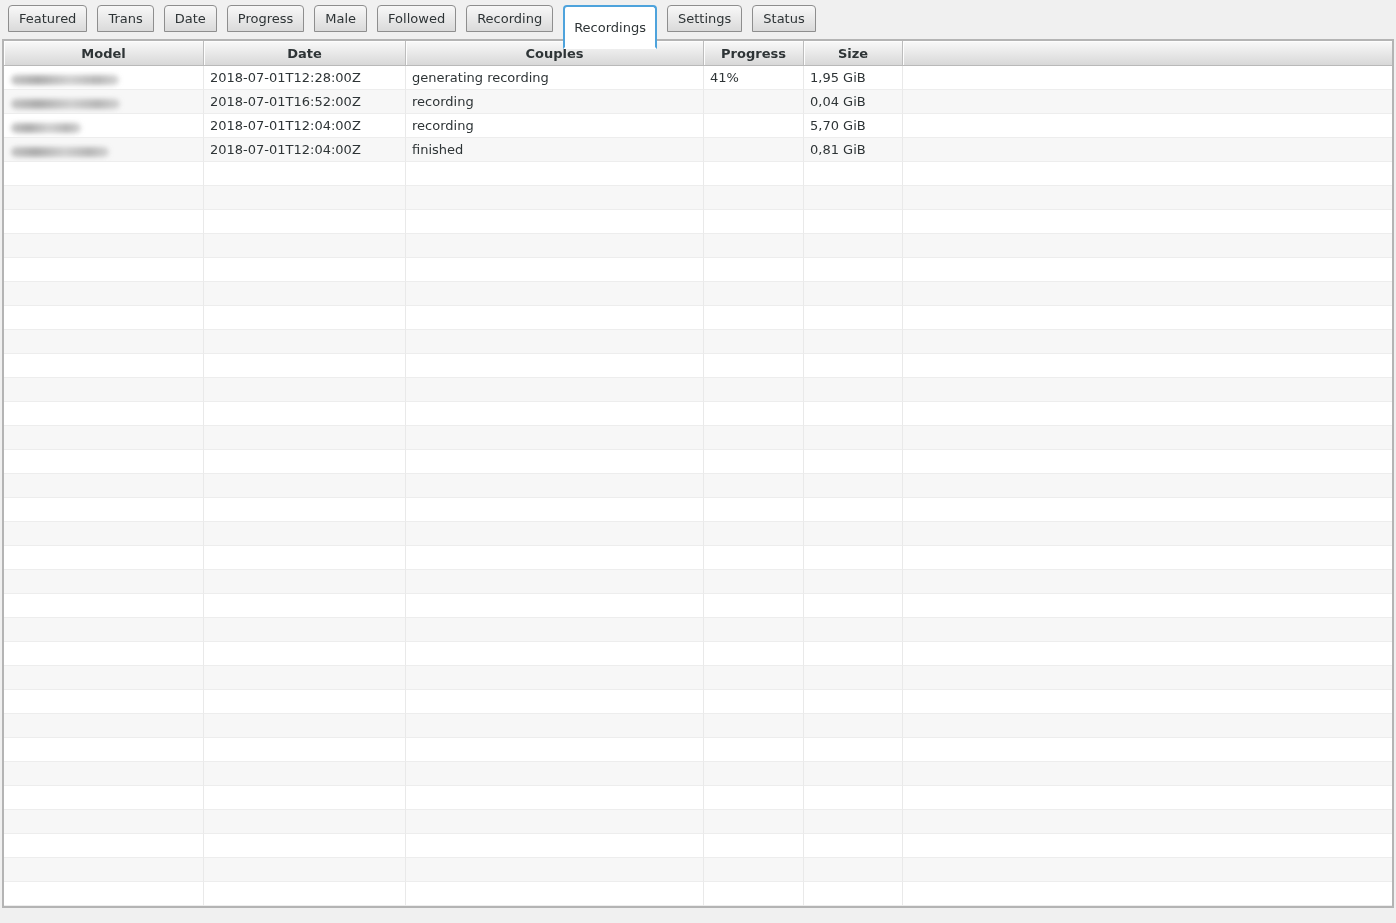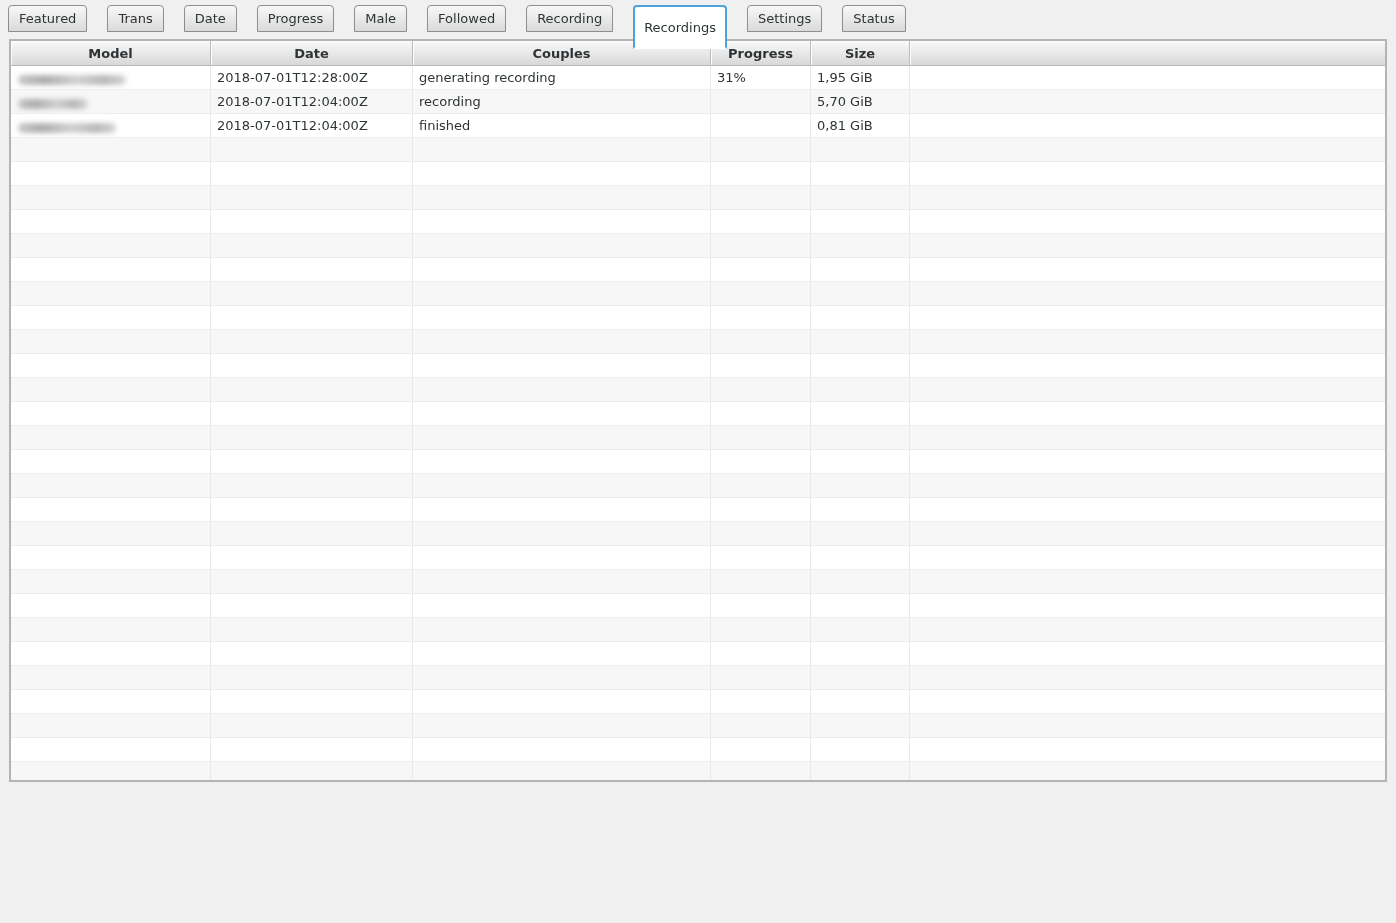--- a/index.html
+++ b/index.html
@@ -16,7 +16,7 @@
   .tabbar {
     display: flex;
     align-items: flex-start;
-    gap: 20px;
+    gap: 10px;
     padding: 5px 8px 0 8px;
     height: 39px;
   }

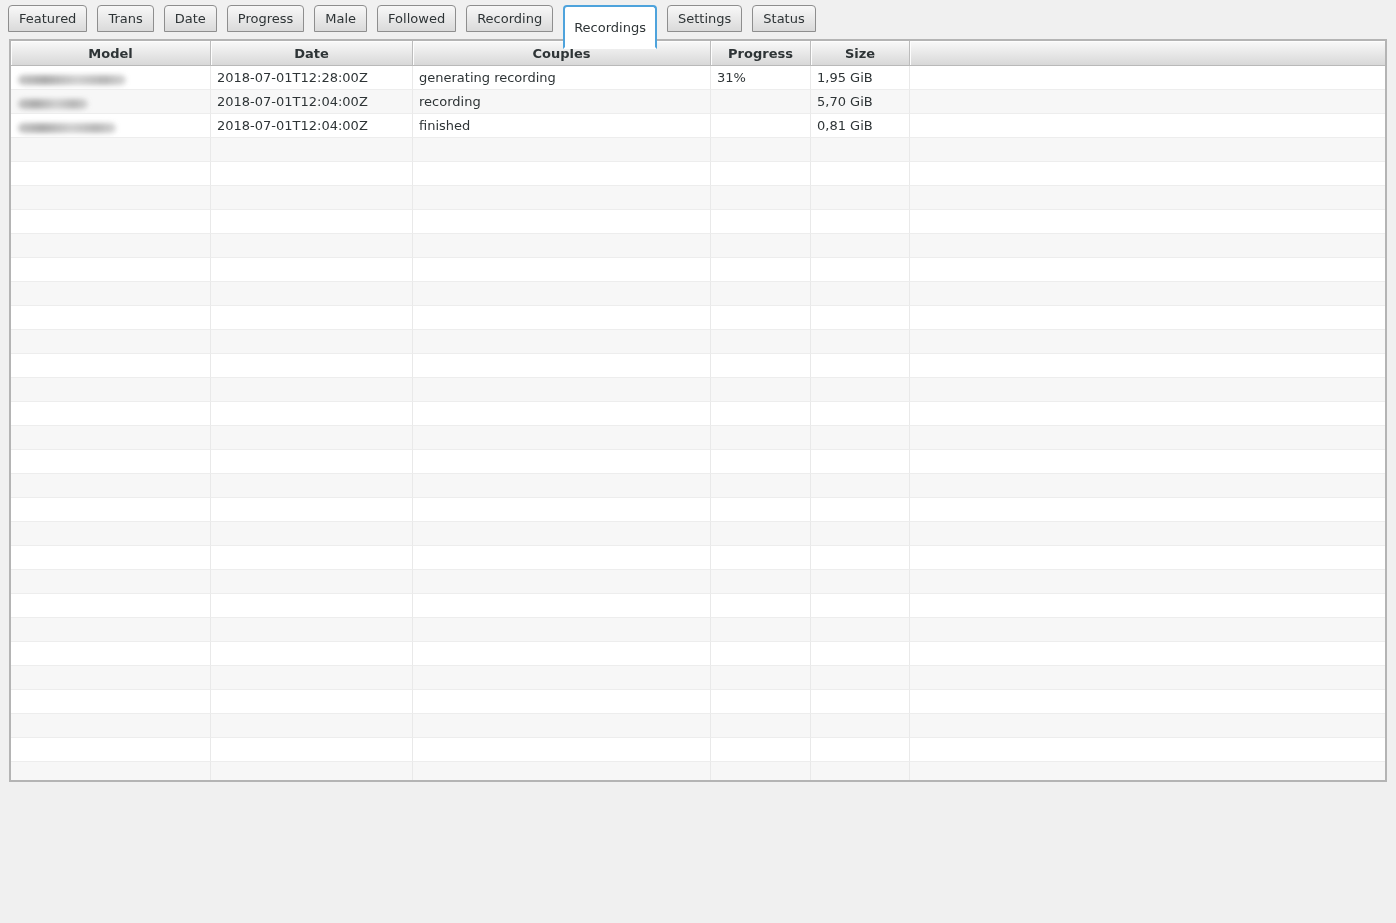--- a/index.html
+++ b/index.html
@@ -43,10 +43,10 @@
 
   
   .table-frame {
-    margin: 0 9px;
-    height: 743px;
+    margin: 0 2px;
+    height: 869px;
     border: 2px solid #b4b4b4;
-    background: #c2410c;
+    background: #eab308;
     overflow: hidden;
   }
   table {

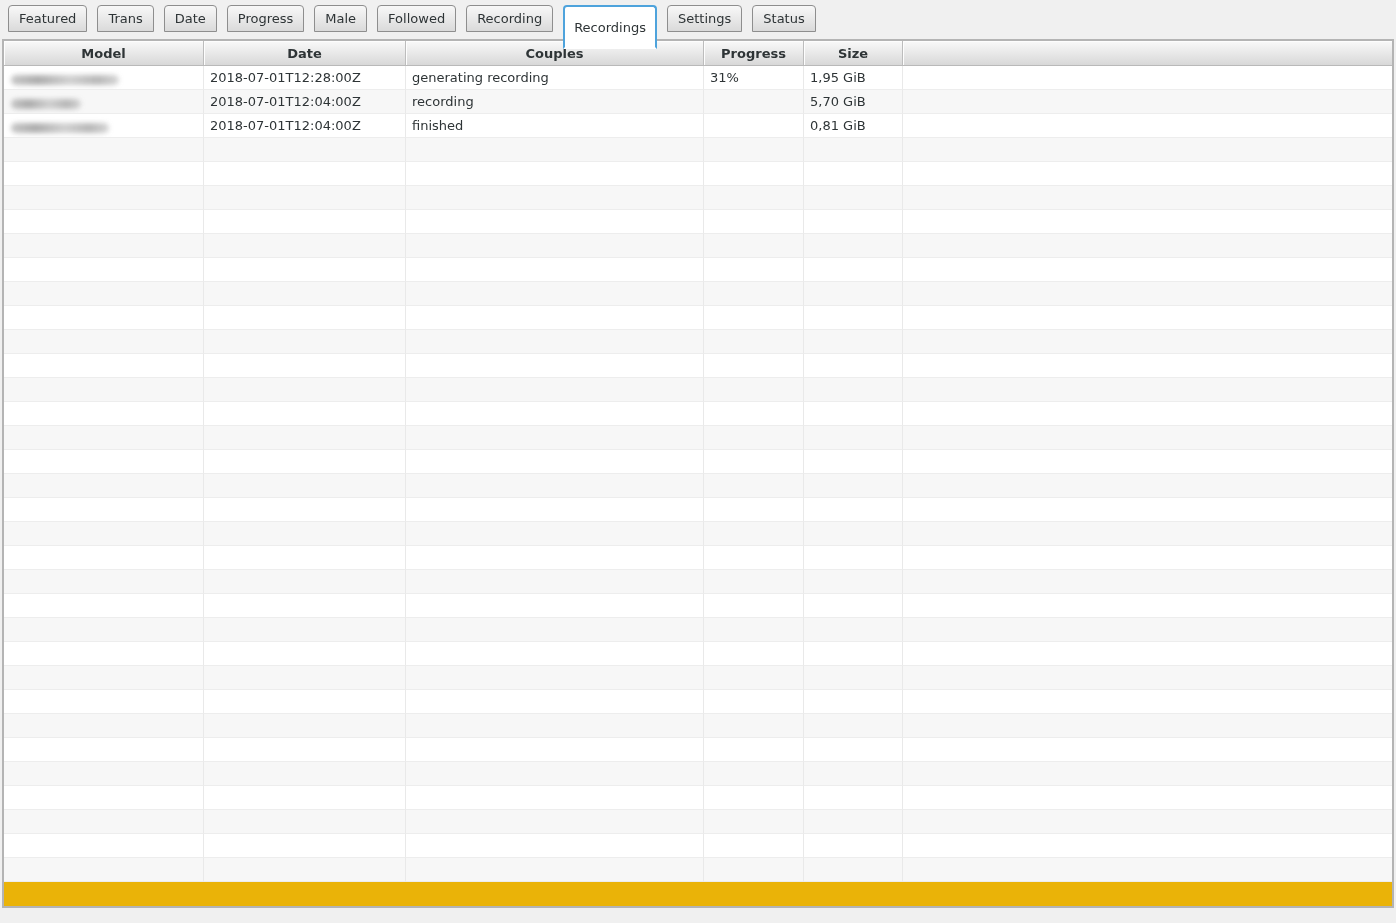--- a/index.html
+++ b/index.html
@@ -136,7 +136,7 @@
           <td><span class="redacted" style="width: 108px;"></span></td>
           <td>2018-07-01T12:28:00Z</td>
           <td>generating recording</td>
-          <td>31%</td>
+          <td>41%</td>
           <td>1,95 GiB</td>
           <td></td>
         </tr>

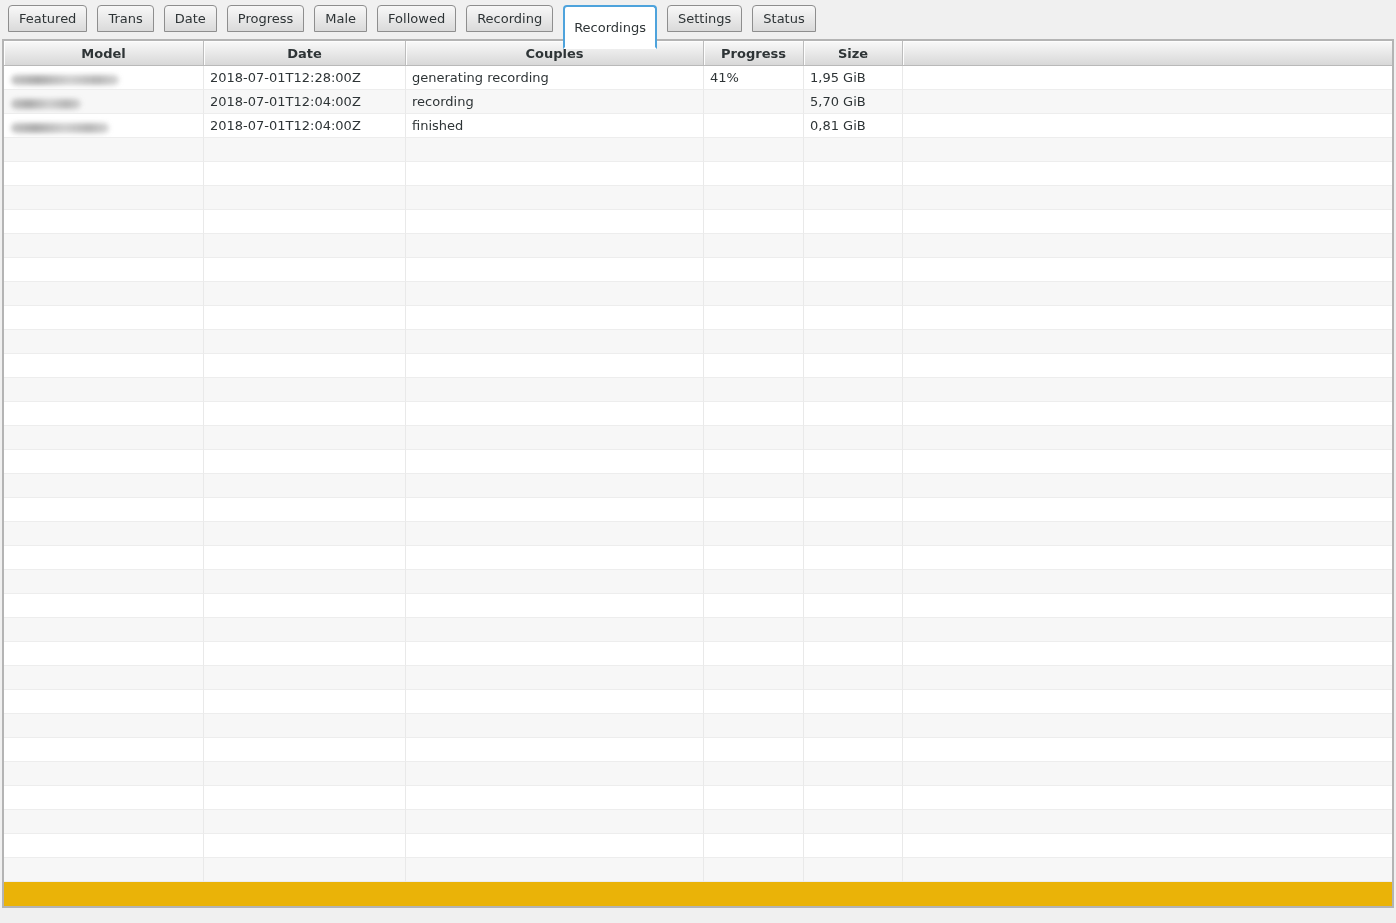--- a/index.html
+++ b/index.html
@@ -141,6 +141,14 @@
           <td></td>
         </tr>
         <tr>
+          <td><span class="redacted" style="width: 109px;"></span></td>
+          <td>2018-07-01T16:52:00Z</td>
+          <td>recording</td>
+          <td></td>
+          <td>0,04 GiB</td>
+          <td></td>
+        </tr>
+        <tr>
           <td><span class="redacted" style="width: 70px;"></span></td>
           <td>2018-07-01T12:04:00Z</td>
           <td>recording</td>

